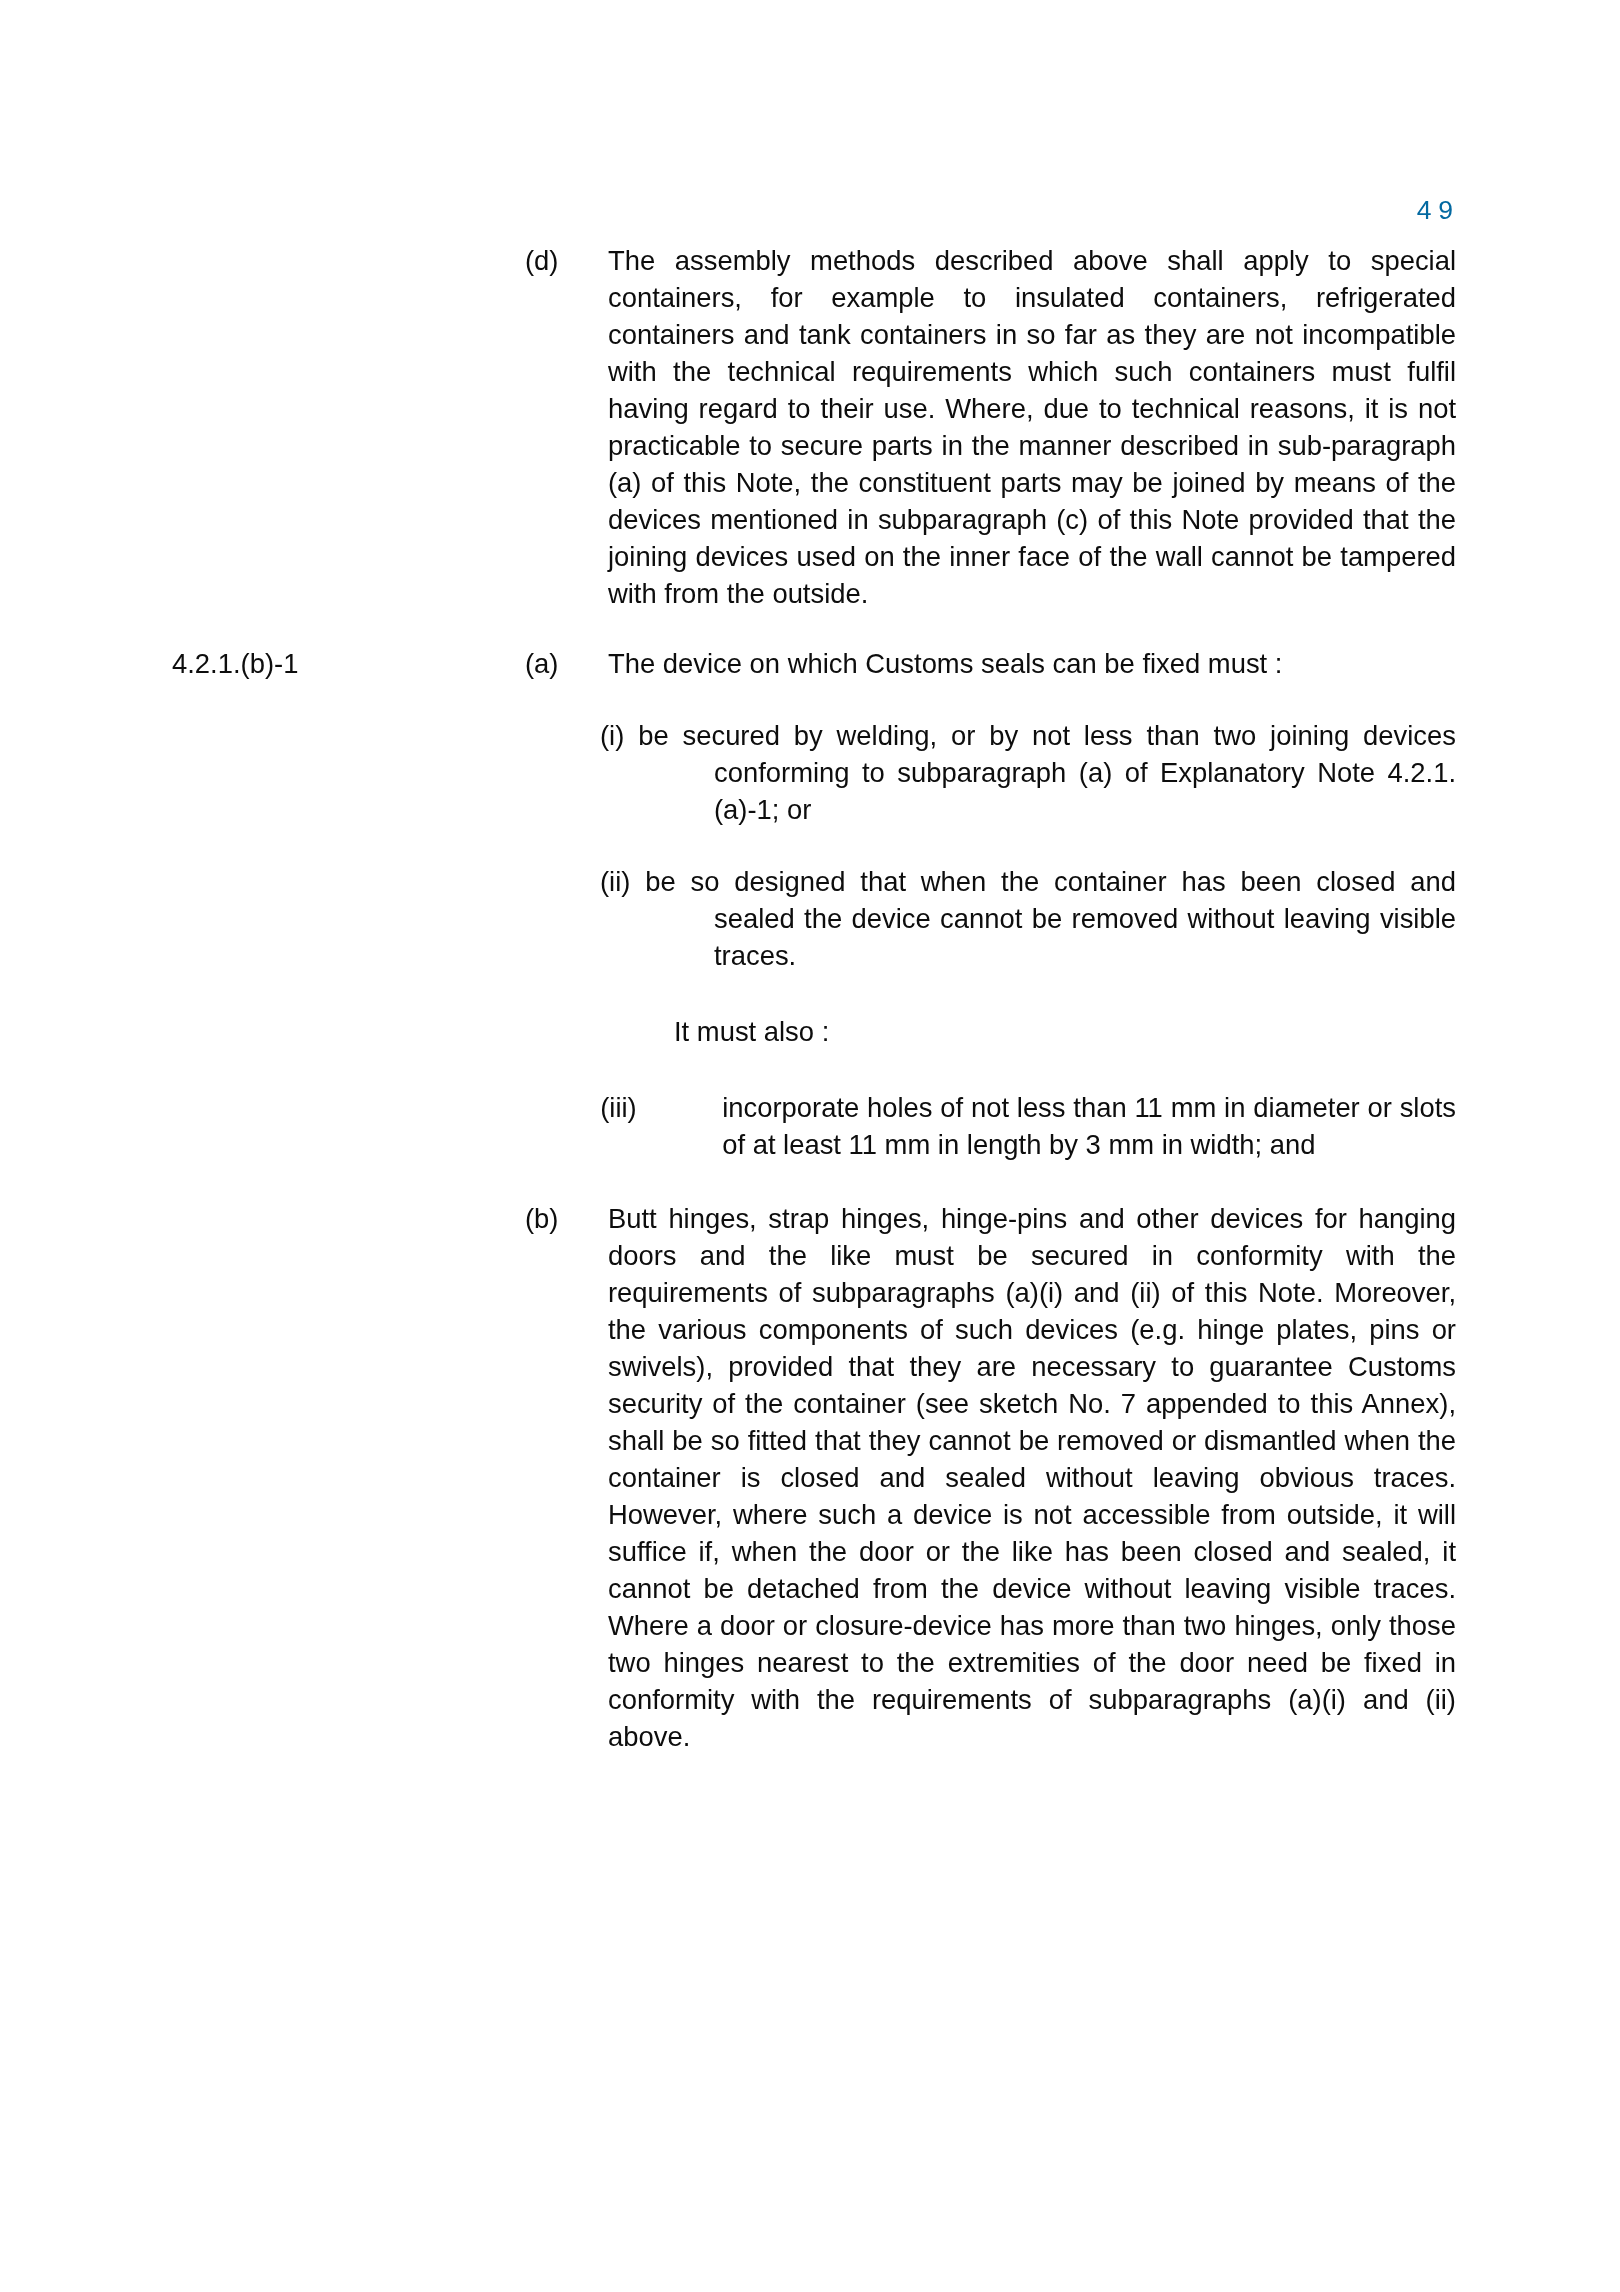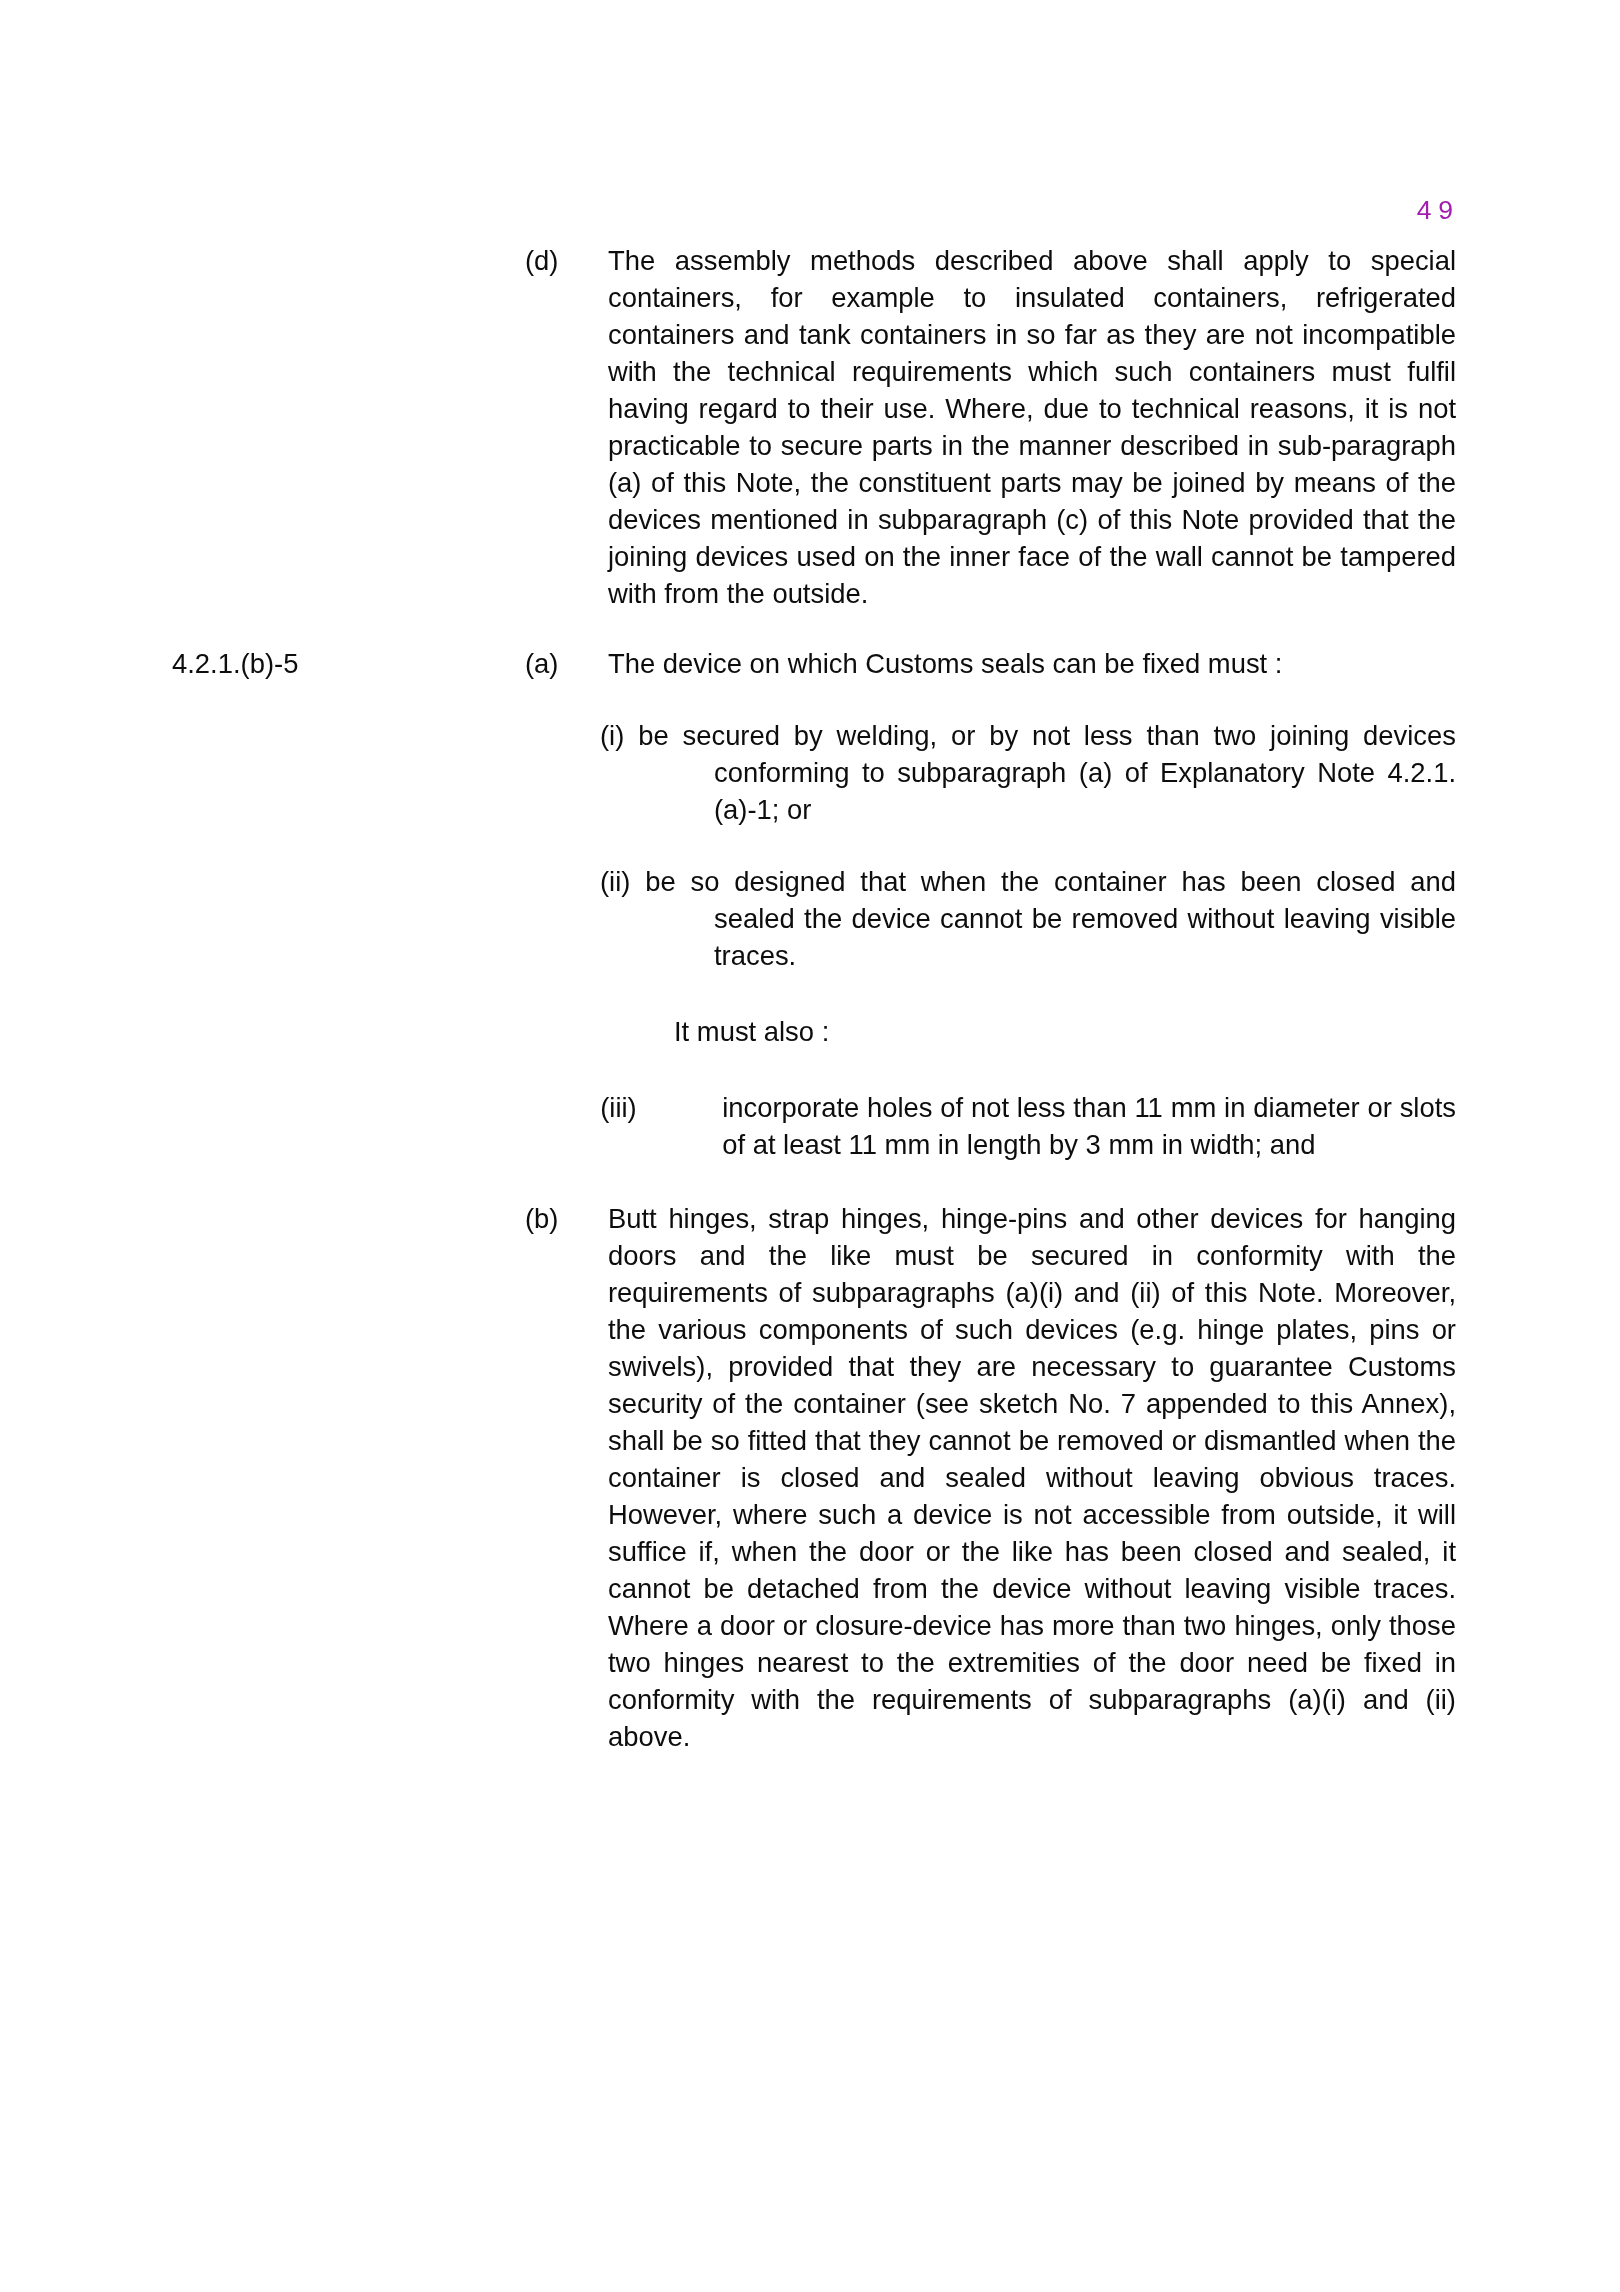--- a/index.html
+++ b/index.html
@@ -24,7 +24,7 @@
     right: 160px;
     font-size: 26.5px;
     letter-spacing: 6.9px;
-    color: #a21caf;
+    color: #0369a1;
     font-weight: 400;
   }
   .content {

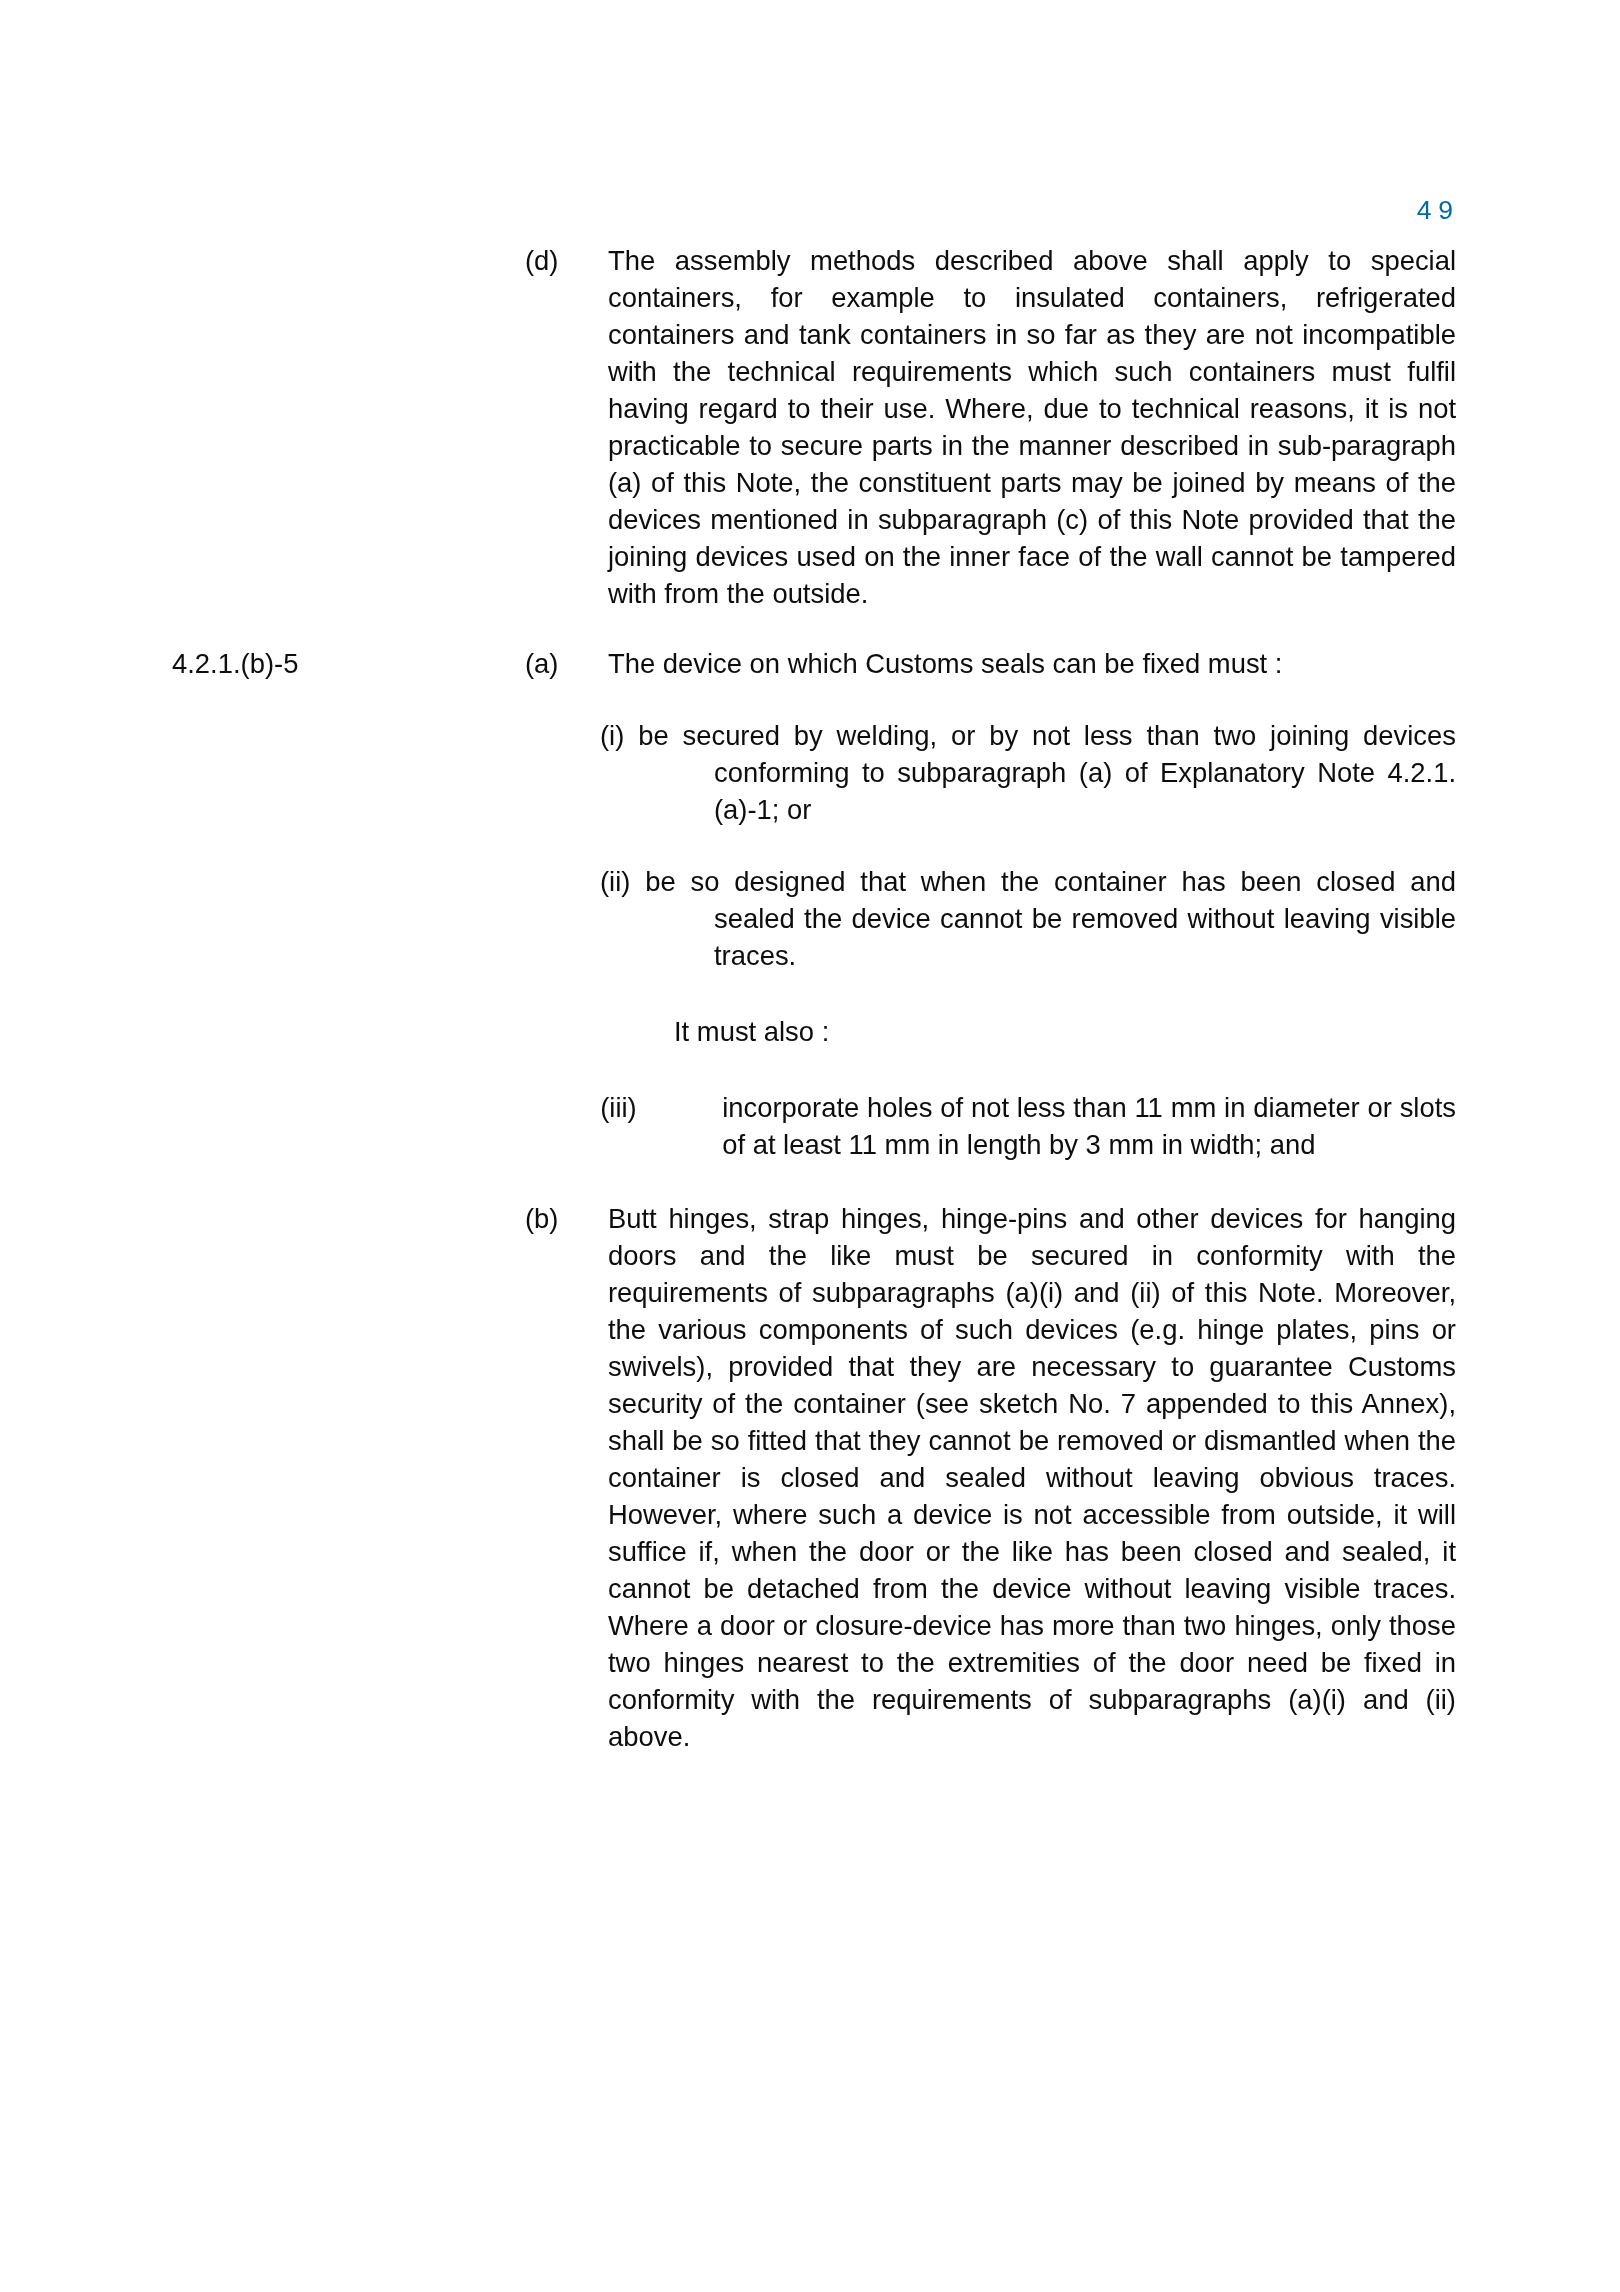--- a/index.html
+++ b/index.html
@@ -95,7 +95,7 @@
 
 
     <div class="para item-a">
-      <span class="margin-ref">4.2.1.(b)-5</span>
+      <span class="margin-ref">4.2.1.(b)-1</span>
       <span class="para-label">(a)</span>
       <span>The device on which Customs seals can be fixed must :</span>
     </div>

